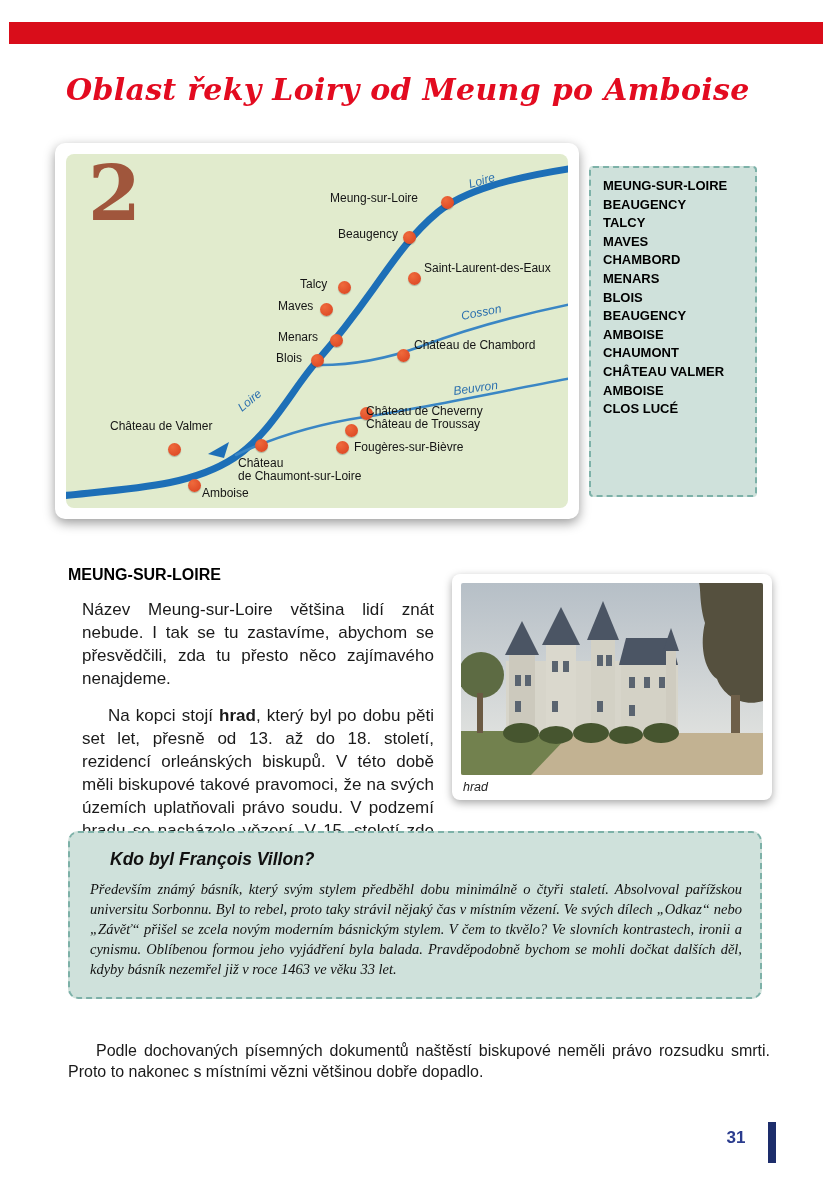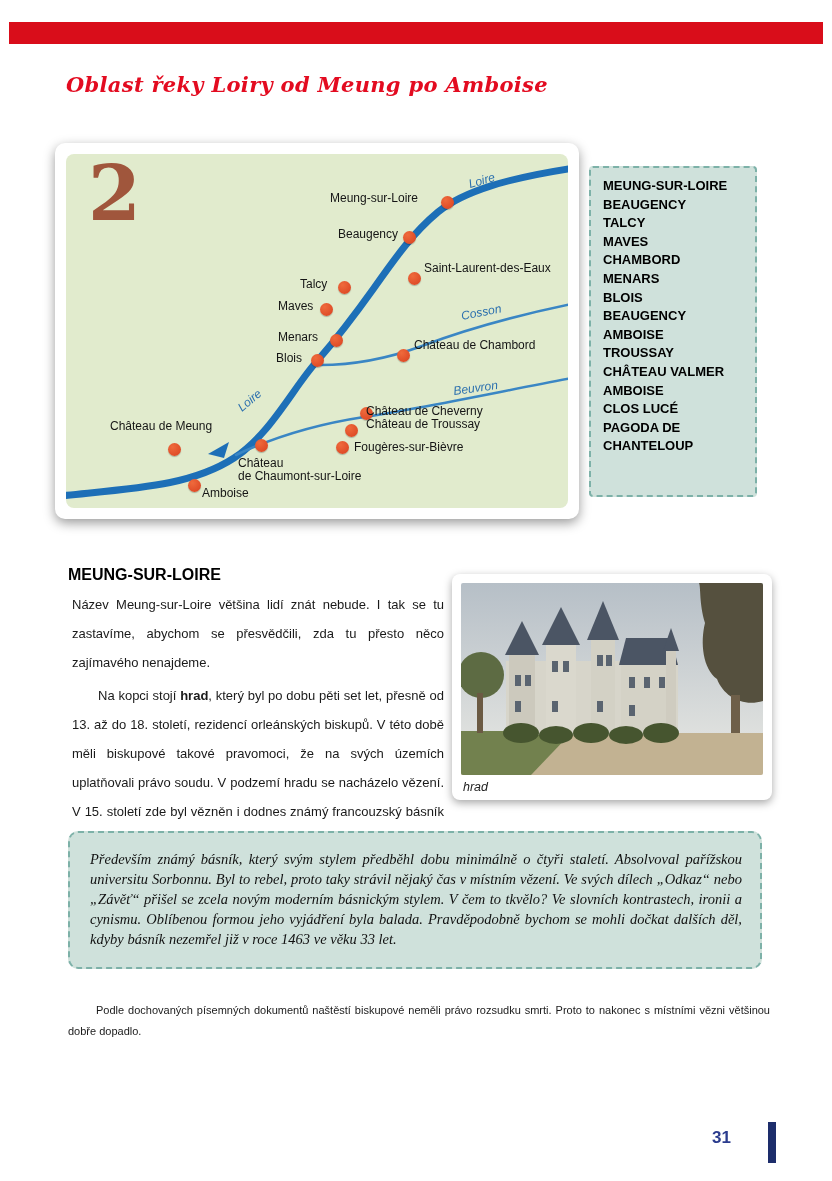--- a/index.html
+++ b/index.html
@@ -10,7 +10,7 @@
 
   .title{position:absolute;left:66px;top:72px;width:720px;margin:0;
          font-family:"DejaVu Serif",serif;font-style:italic;font-weight:bold;
-         font-size:21px;color:#e30b20;letter-spacing:.3px;}
+         font-size:30px;color:#e30b20;letter-spacing:.3px;}
 
   
   .map-card{position:absolute;left:55px;top:143px;width:524px;height:376px;background:#fff;

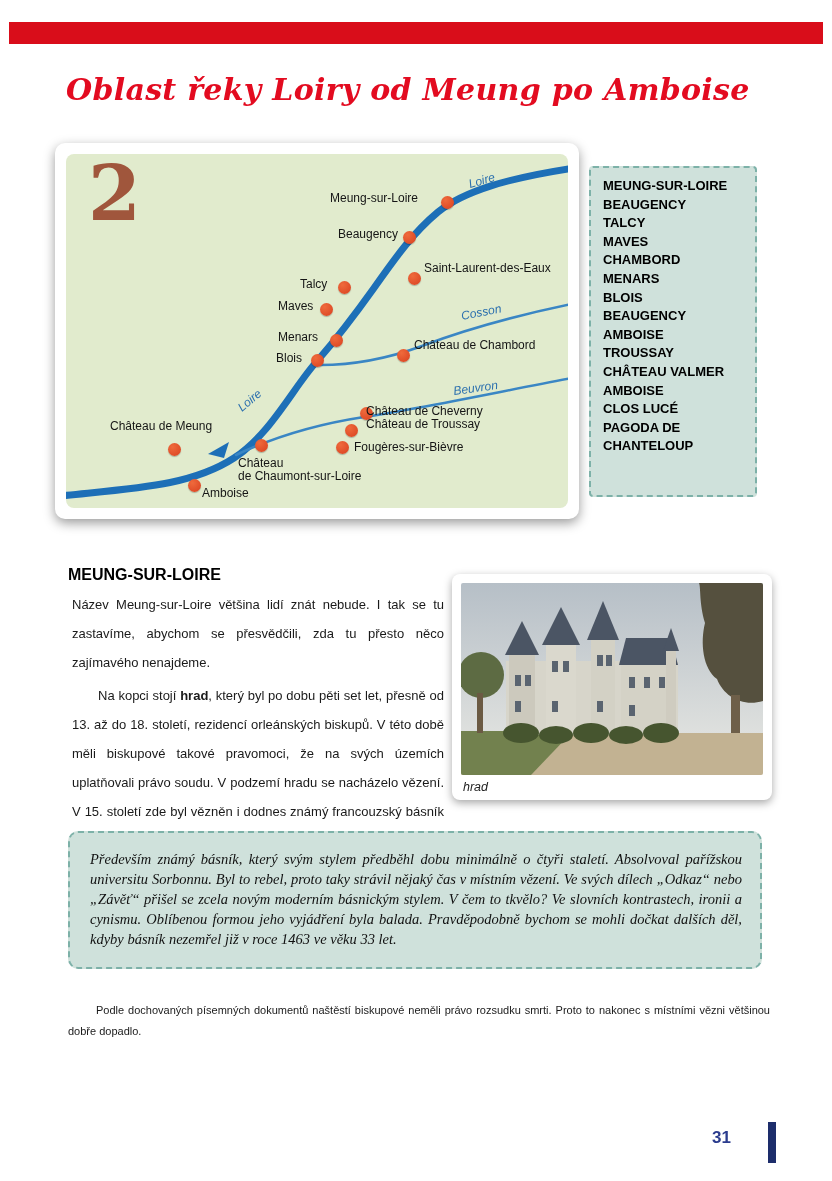--- a/index.html
+++ b/index.html
@@ -131,7 +131,7 @@
     <div class="item">BLOIS</div>
     <div class="item">BEAUGENCY</div>
     <div class="item">AMBOISE</div>
-    <div class="item">TROUSSAY</div>
+    <div class="item">CHAUMONT</div>
     <div class="item">CHÂTEAU VALMER</div>
     <div class="item">AMBOISE</div>
     <div class="item">CLOS LUCÉ</div>

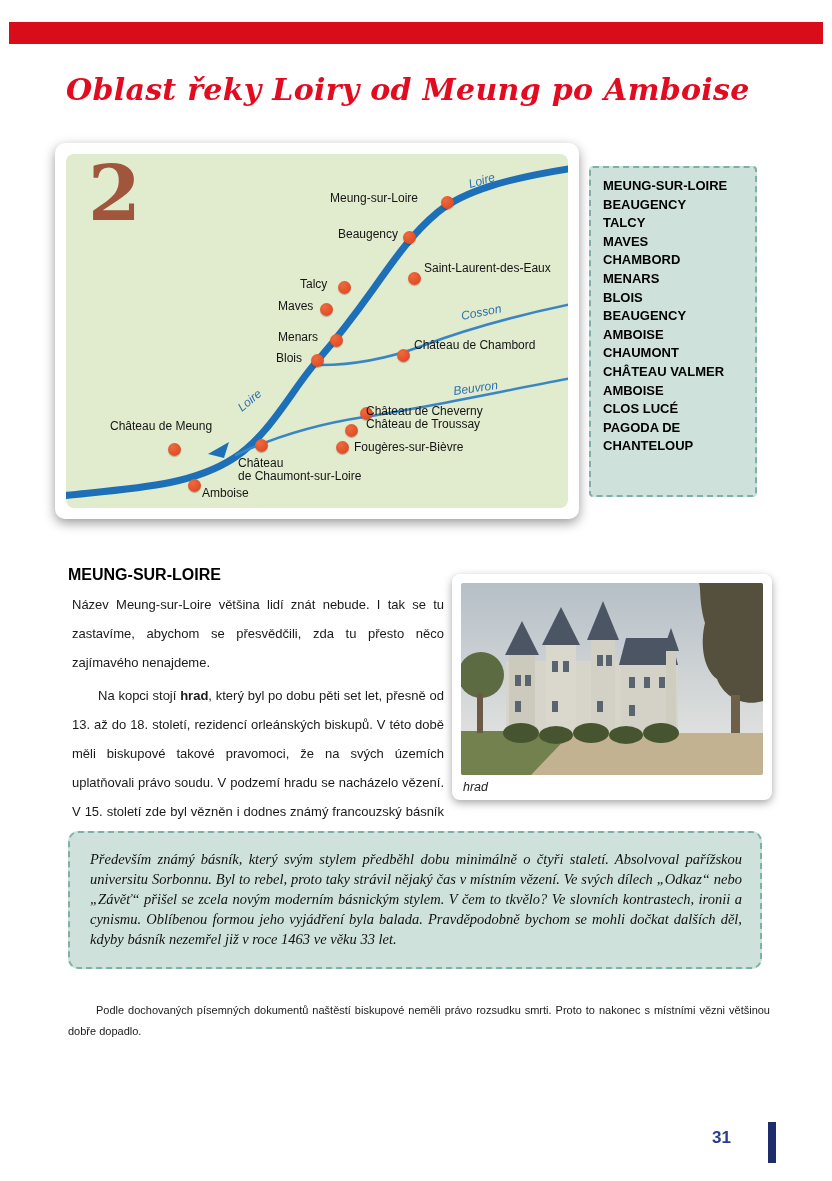--- a/index.html
+++ b/index.html
@@ -114,7 +114,7 @@
       <span class="map-label" style="left:300px;top:251px">Château de Cheverny</span>
       <span class="map-label" style="left:300px;top:264px">Château de Troussay</span>
       <span class="map-label" style="left:288px;top:287px">Fougères-sur-Bièvre</span>
-      <span class="map-label" style="left:44px;top:266px">Château de Meung</span>
+      <span class="map-label" style="left:44px;top:266px">Château de Valmer</span>
       <span class="map-label" style="left:172px;top:303px">Château
 de Chaumont-sur-Loire</span>
       <span class="map-label" style="left:136px;top:333px">Amboise</span>

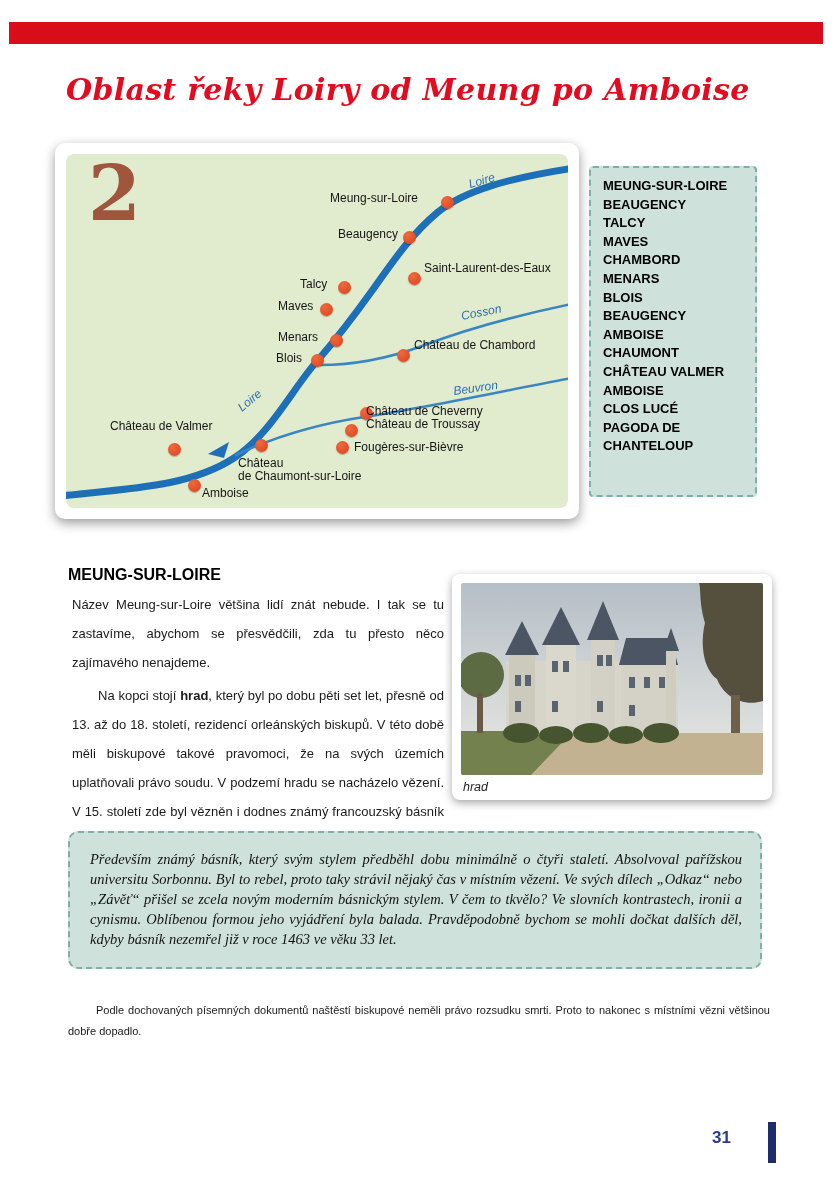--- a/index.html
+++ b/index.html
@@ -135,8 +135,6 @@
     <div class="item">CHÂTEAU VALMER</div>
     <div class="item">AMBOISE</div>
     <div class="item">CLOS LUCÉ</div>
-    <div class="item">PAGODA DE
-CHANTELOUP</div>
   </div>
 
   <div class="article-col">

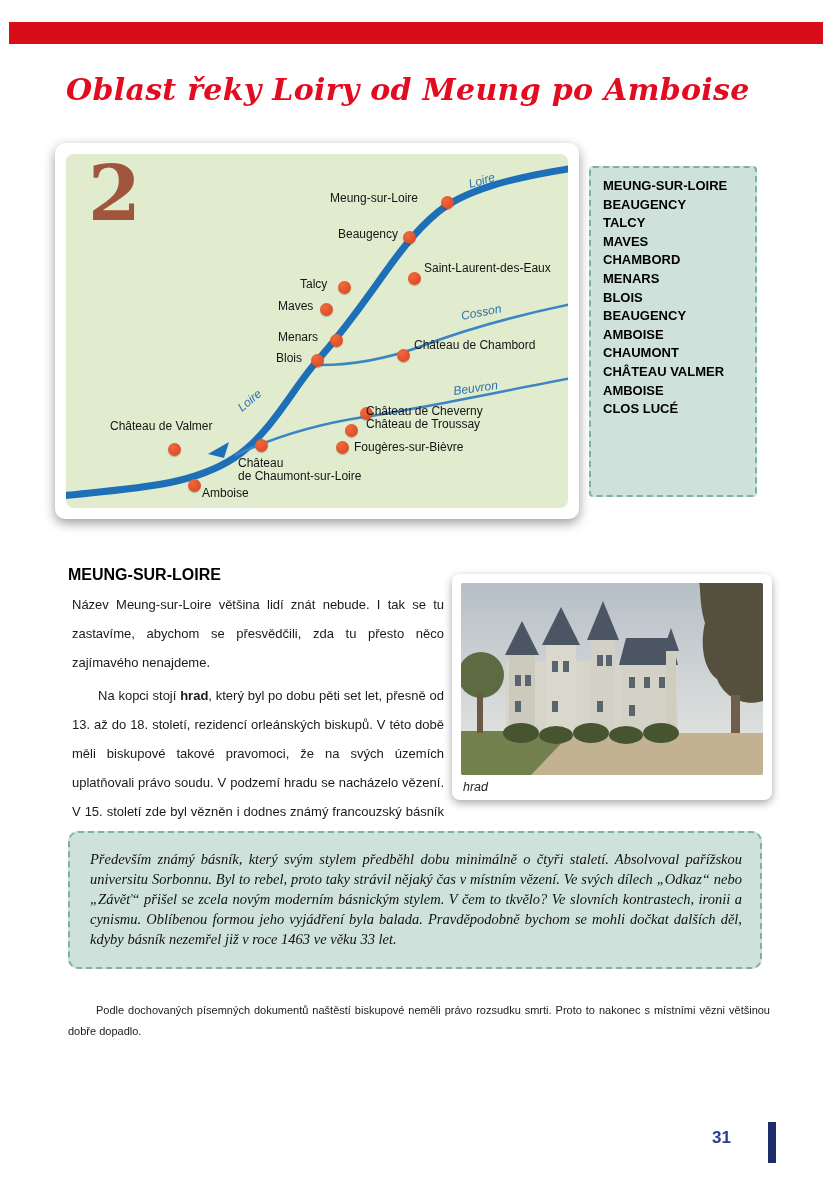--- a/index.html
+++ b/index.html
@@ -34,7 +34,7 @@
   
   .article-col{position:absolute;left:68px;top:566px;width:380px;}
   .article-heading{font-weight:bold;font-size:16px;margin:0 0 6px 0;color:#000;}
-  .article-col p{margin:4px;font-size:13px;line-height:29px;text-align:justify;}
+  .article-col p{margin:14px;font-size:17px;line-height:23px;text-align:justify;}
   .article-col p.indent{text-indent:26px;}
 
   .photo-card{position:absolute;left:452px;top:574px;width:320px;background:#fff;border-radius:8px;

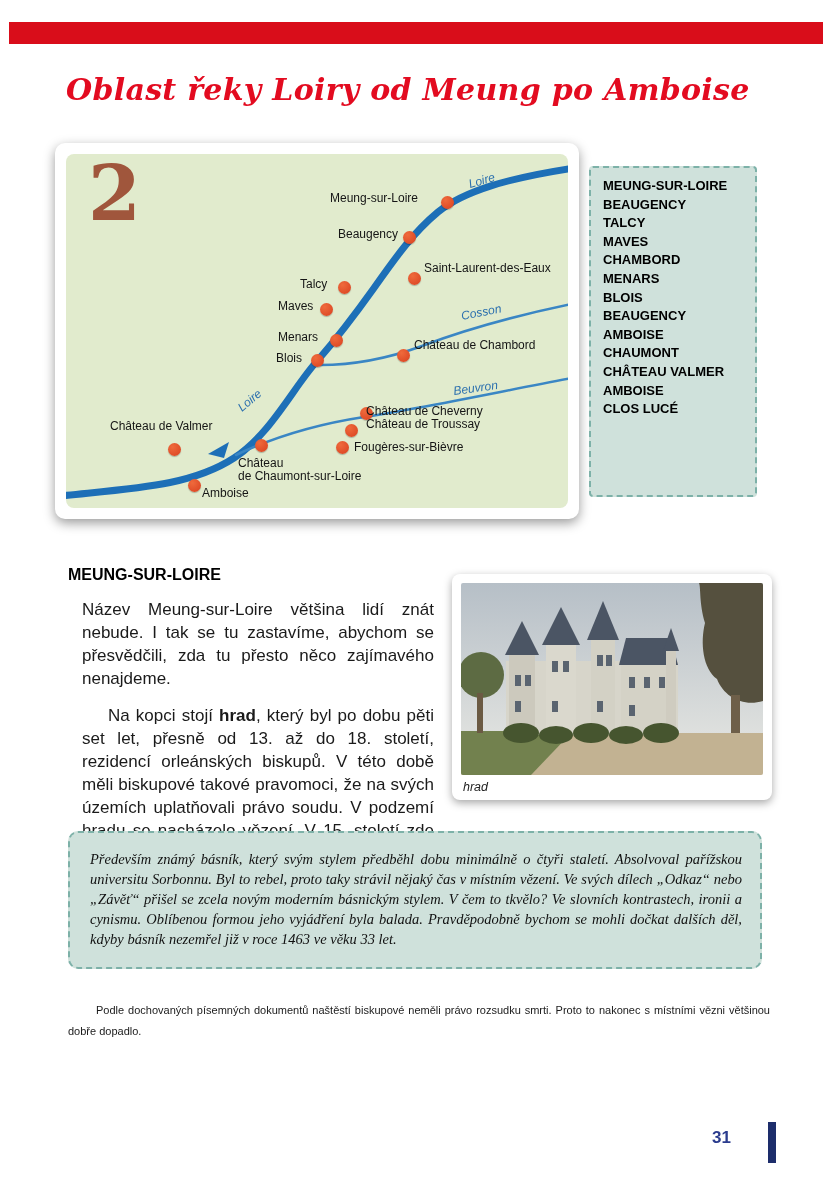--- a/index.html
+++ b/index.html
@@ -202,6 +202,7 @@
   </div>
 
   <div class="villon-box">
+    <h3 class="villon-heading">Kdo byl François Villon?</h3>
     <p class="villon-text">Především známý básník, který svým stylem předběhl dobu minimálně o čtyři staletí. Absolvoval pařížskou universitu Sorbonnu. Byl to rebel, proto taky strávil nějaký čas v místním vězení. Ve svých dílech „Odkaz“ nebo „Závěť“ přišel se zcela novým moderním básnickým stylem. V čem to tkvělo? Ve slovních kontrastech, ironii a cynismu. Oblíbenou formou jeho vyjádření byla balada. Pravděpodobně bychom se mohli dočkat dalších děl, kdyby básník nezemřel již v roce 1463 ve věku 33 let.</p>
   </div>
 

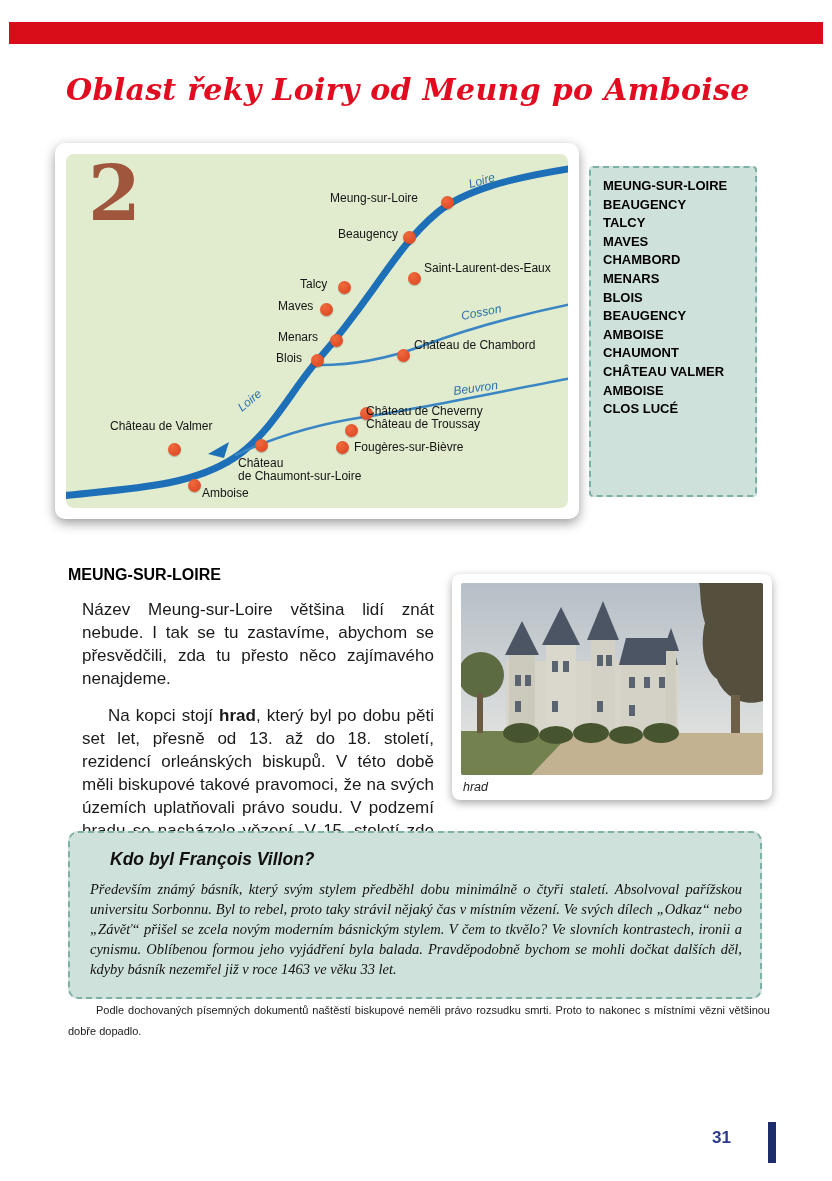--- a/index.html
+++ b/index.html
@@ -49,8 +49,8 @@
   .villon-heading{font-weight:bold;font-style:italic;font-size:17.5px;margin:0 0 9px 20px;color:#111;}
   .villon-text{margin:0;font-style:italic;font-size:14.5px;line-height:20px;text-align:justify;color:#111;font-family:Liberation Serif, serif;}
 
-  .closing{position:absolute;left:68px;top:1000px;width:702px;margin:0;
-           font-size:11px;line-height:21px;text-align:justify;text-indent:28px;}
+  .closing{position:absolute;left:68px;top:1040px;width:702px;margin:0;
+           font-size:16px;line-height:21px;text-align:justify;text-indent:28px;}
 
   .page-number{position:absolute;left:712px;top:1128px;width:48px;text-align:left;
                font-weight:bold;font-size:17px;color:#2b3c8e;}

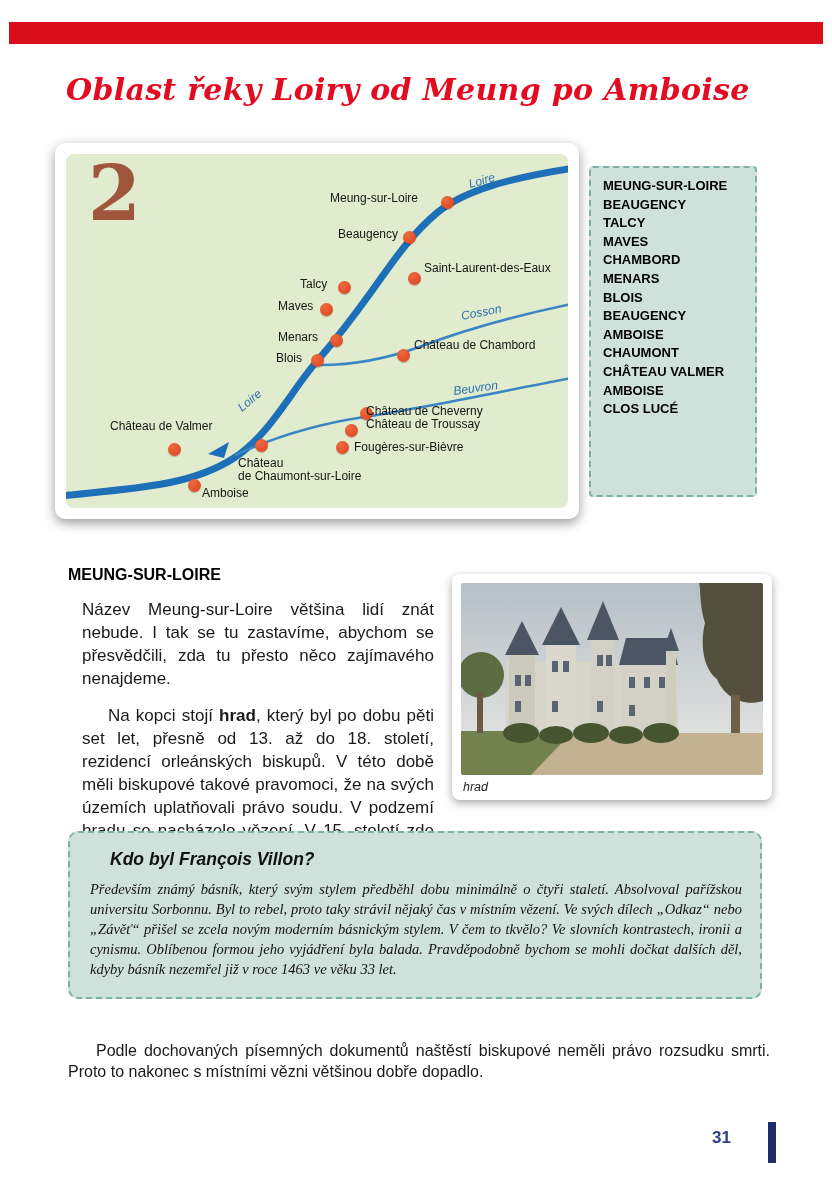--- a/index.html
+++ b/index.html
@@ -52,7 +52,7 @@
   .closing{position:absolute;left:68px;top:1040px;width:702px;margin:0;
            font-size:16px;line-height:21px;text-align:justify;text-indent:28px;}
 
-  .page-number{position:absolute;left:712px;top:1128px;width:48px;text-align:left;
+  .page-number{position:absolute;left:712px;top:1128px;width:48px;text-align:center;
                font-weight:bold;font-size:17px;color:#2b3c8e;}
   .page-bar{position:absolute;left:768px;top:1122px;width:8px;height:41px;background:#1d2d6b;}
 </style>

